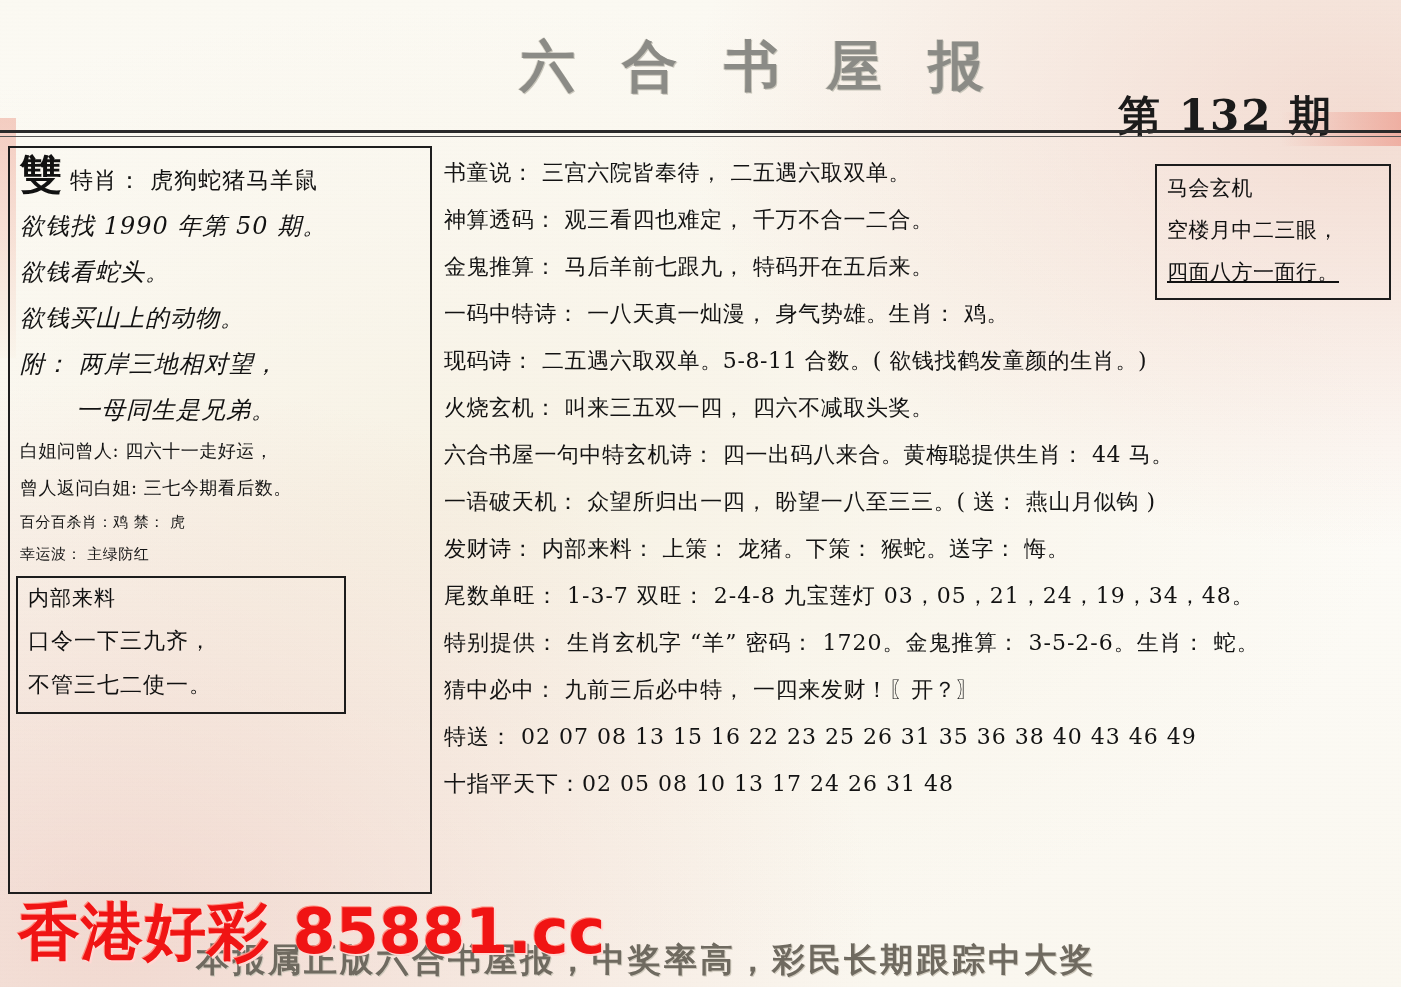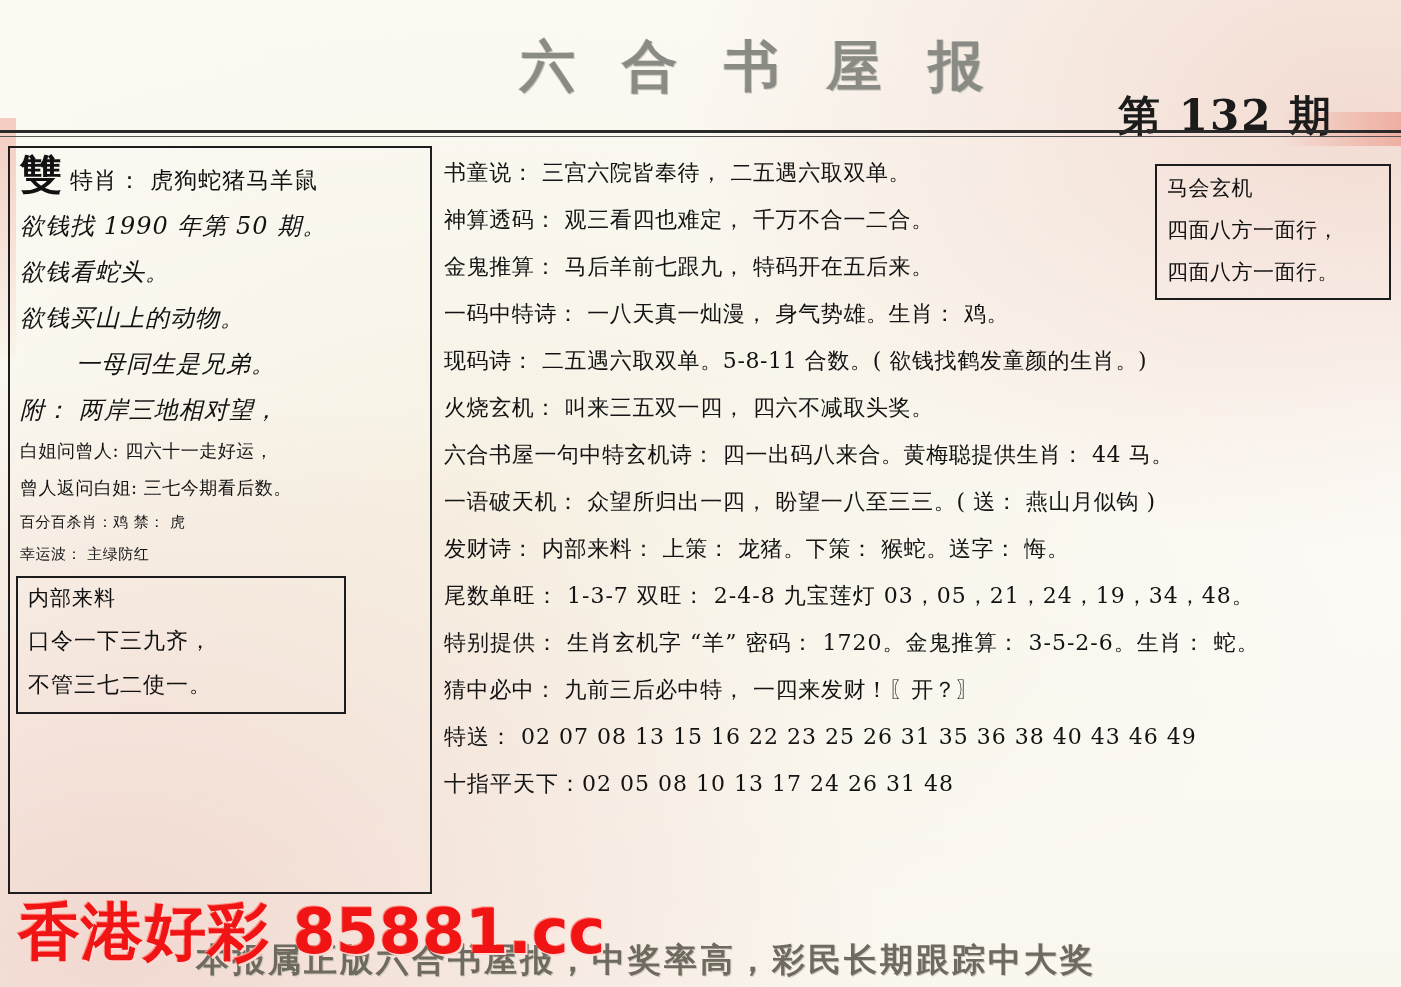--- a/index.html
+++ b/index.html
@@ -305,7 +305,7 @@
     <div class="col-right">
       <div class="right-box">
         <div class="rb-line">马会玄机</div>
-        <div class="rb-line">四面八方一面行，</div>
+        <div class="rb-line">空楼月中二三眼，</div>
         <div class="rb-line">四面八方一面行。</div>
       </div>
     </div>

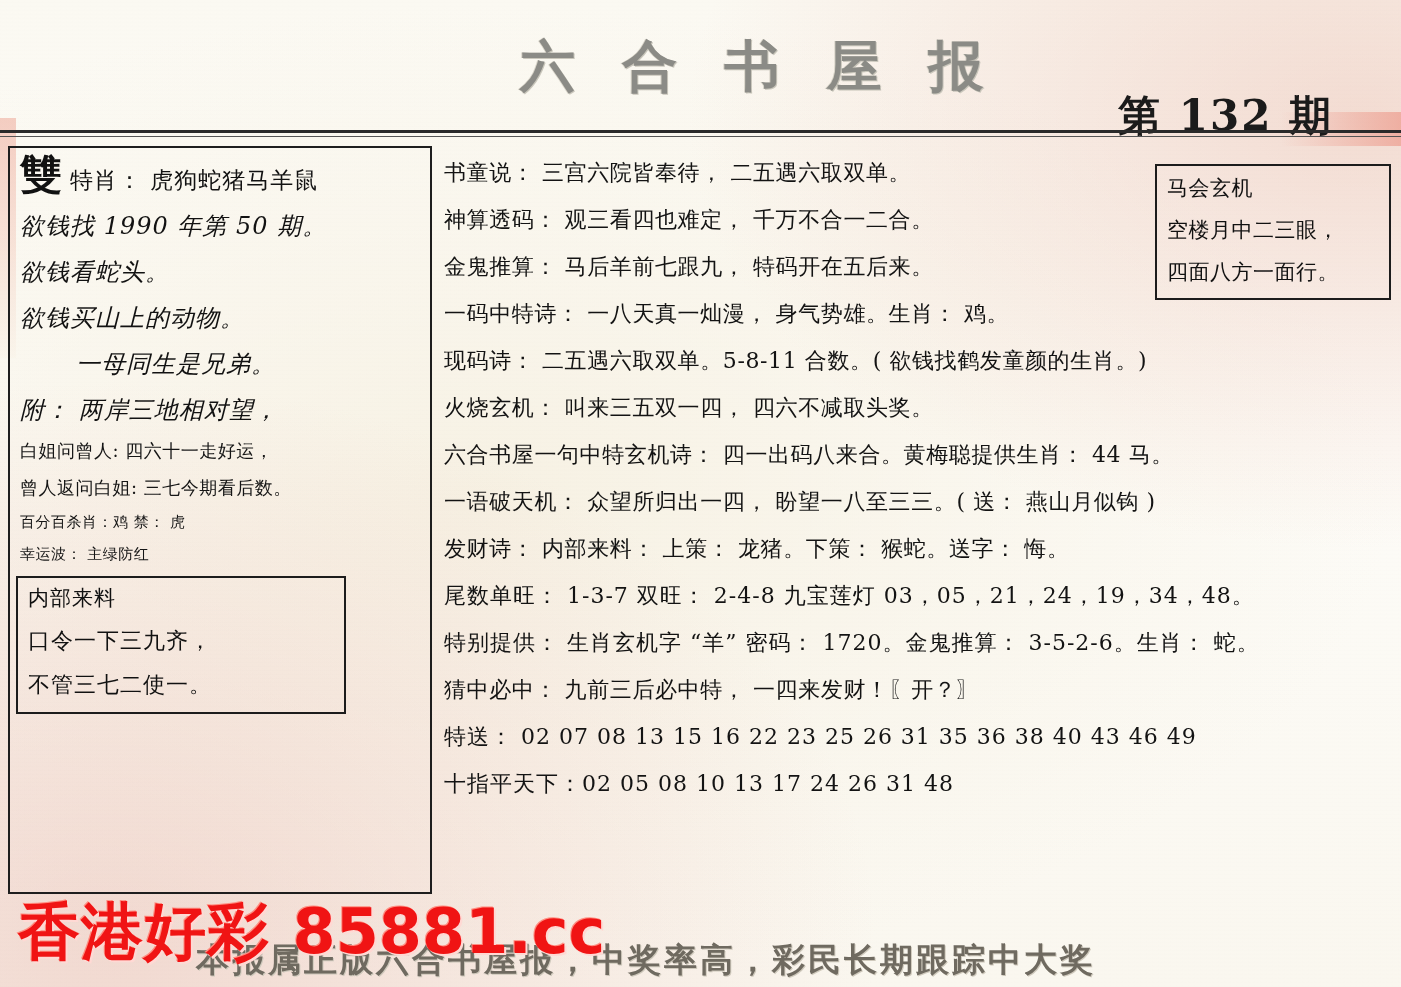--- a/index.html
+++ b/index.html
@@ -198,6 +198,7 @@
   }
   .right-box .rb-line:last-child {
     margin-bottom: 0;
+    text-decoration: underline;
   }
 
   

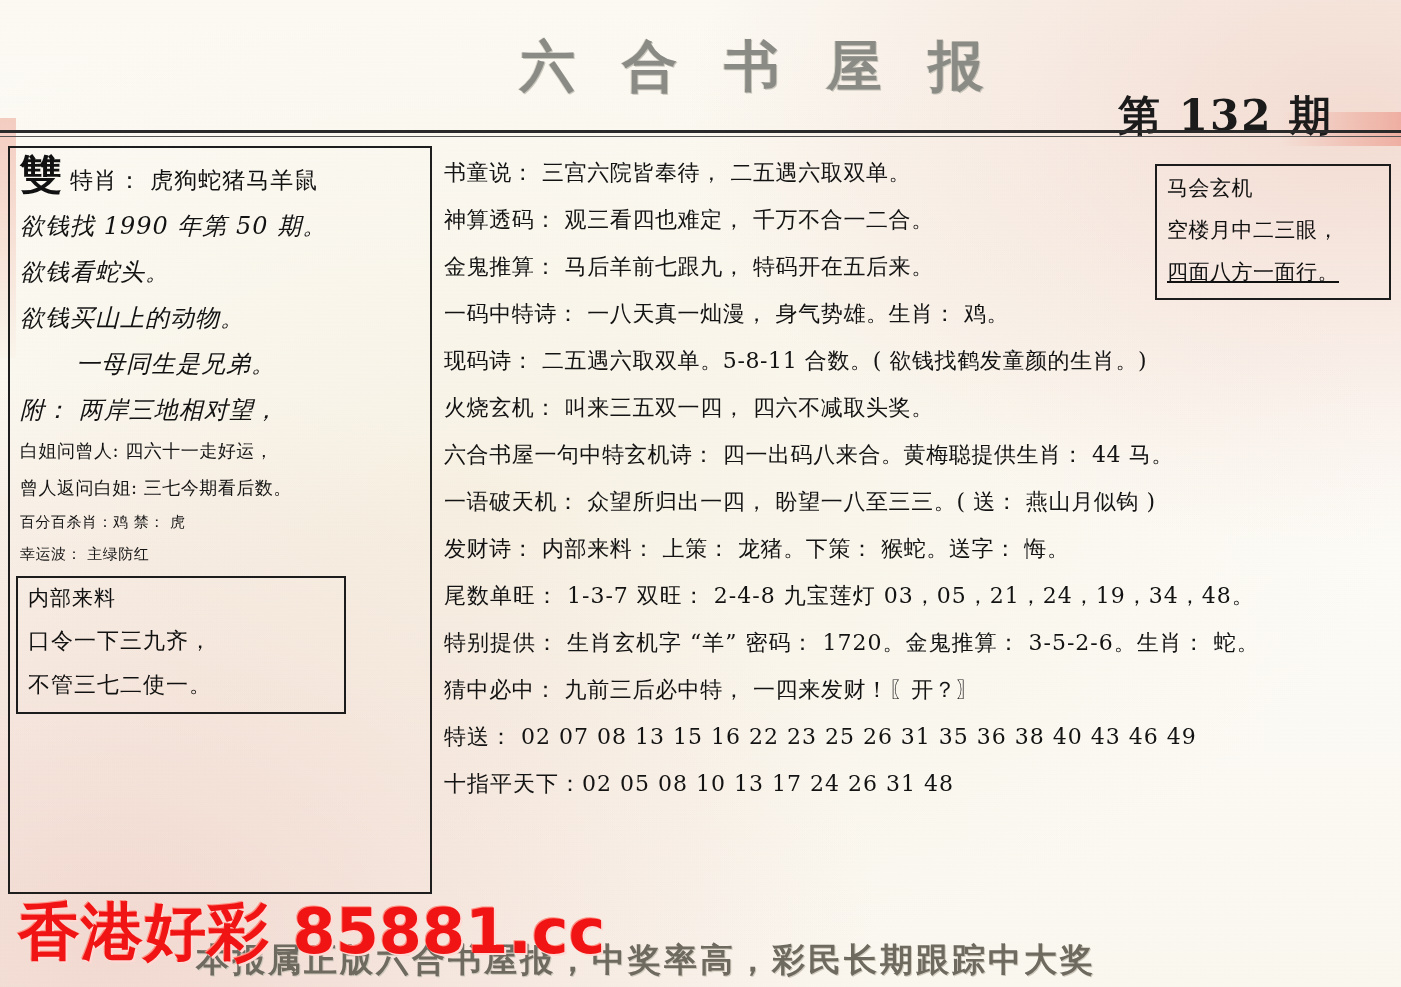--- a/index.html
+++ b/index.html
@@ -271,8 +271,8 @@
       <div class="lead-line">欲钱找 1990 年第 50 期。</div>
       <div class="lead-line">欲钱看蛇头。</div>
       <div class="lead-line">欲钱买山上的动物。</div>
+      <div class="lead-line">附： 两岸三地相对望，</div>
       <div class="lead-line indent">一母同生是兄弟。</div>
-      <div class="lead-line">附： 两岸三地相对望，</div>
 
       <div class="small-line">白姐问曾人: 四六十一走好运，</div>
       <div class="small-line">曾人返问白姐: 三七今期看后数。</div>

